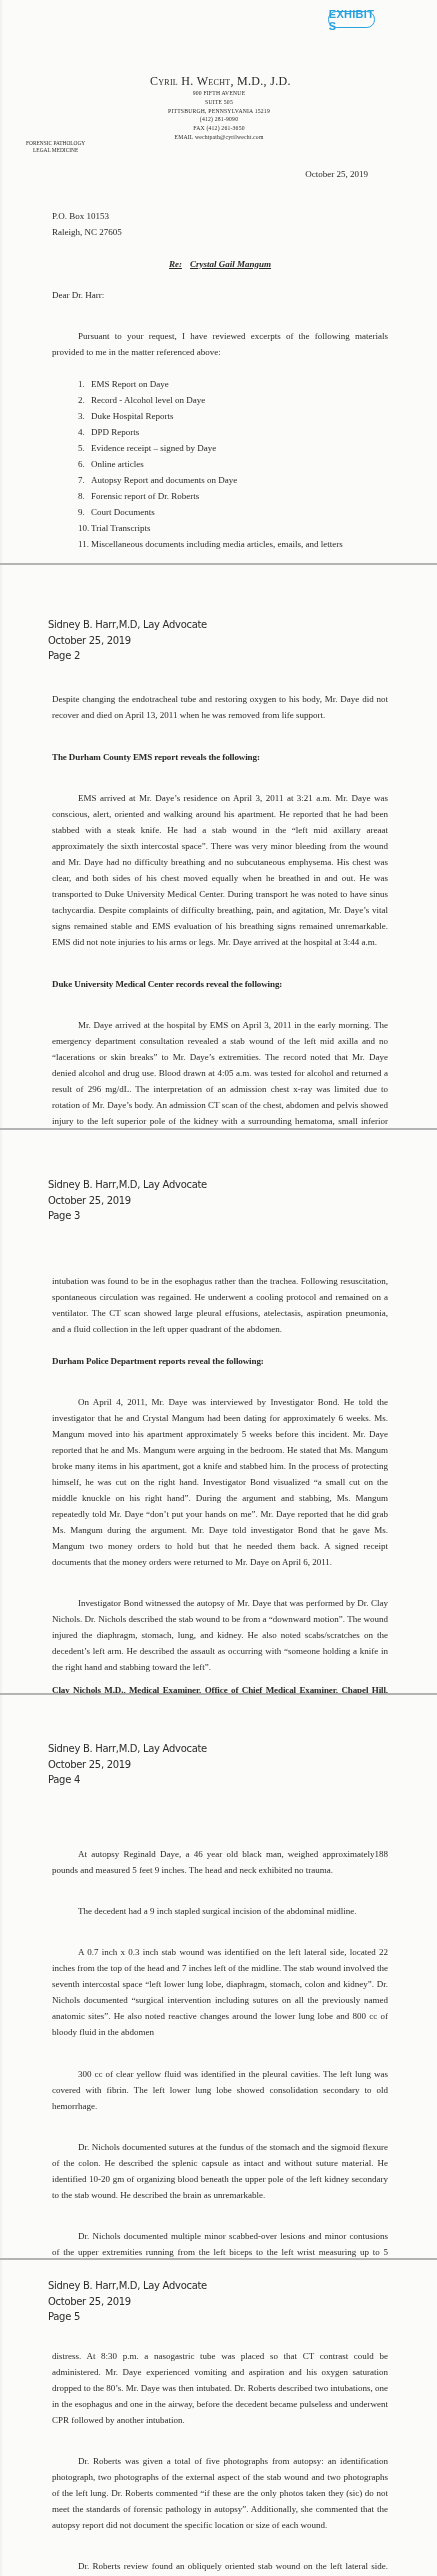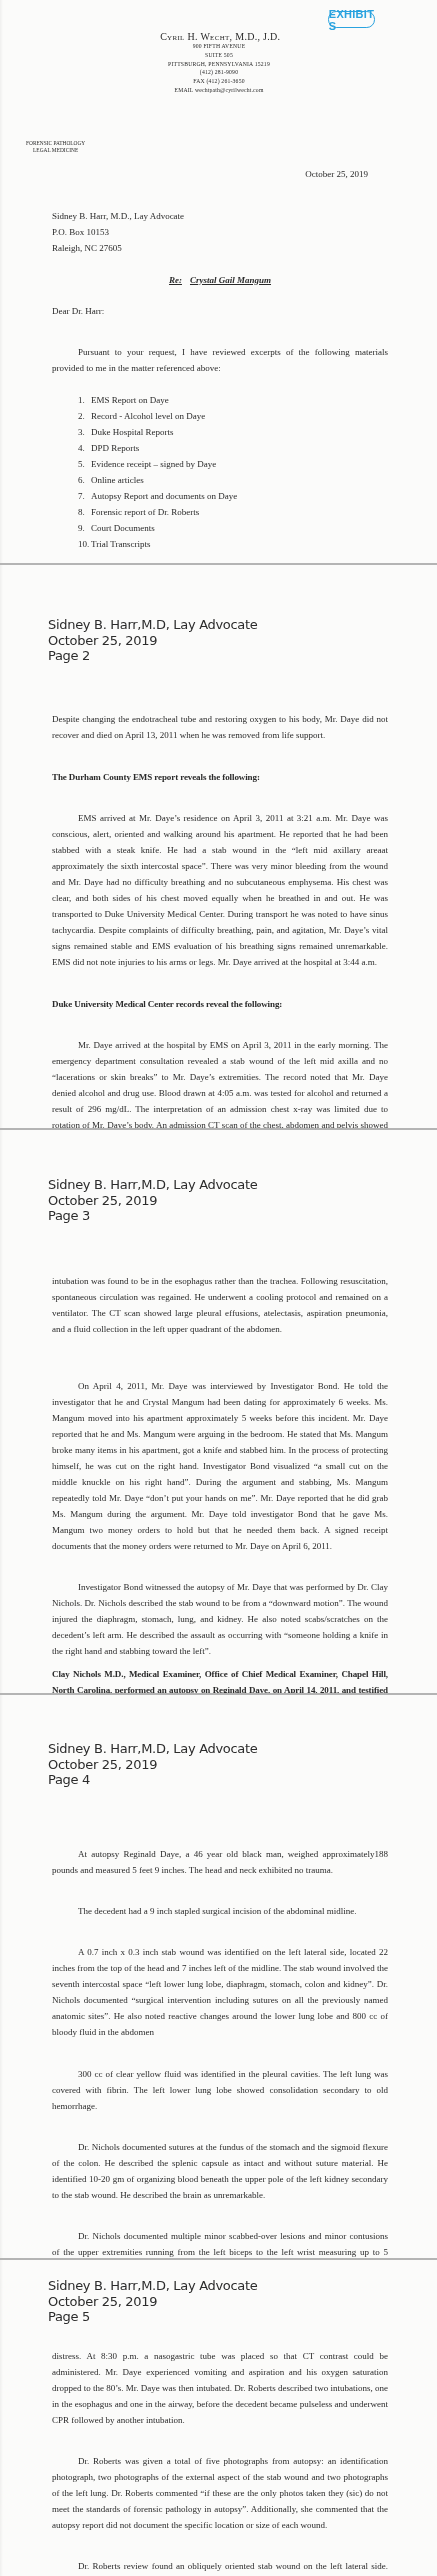--- a/index.html
+++ b/index.html
@@ -30,7 +30,7 @@
     display: flex; align-items: center; justify-content: center; letter-spacing: 0.3px;
   }
   .letterhead { position: absolute; left: 0; right: 0; top: 31px; text-align: center; }
-  .lh-name { font-size: 10px; font-variant: small-caps; letter-spacing: 0.3px; margin-left: 2.6px; }
+  .lh-name { font-size: 12px; font-variant: small-caps; letter-spacing: 0.3px; margin-left: 2.6px; margin-top: 43px; }
   .lh-addr { font-size: 5.7px; line-height: 8.8px; letter-spacing: 0.2px; }
   .lh-side { position: absolute; left: 26px; top: 140px; font-size: 5.4px; line-height: 6.7px; text-align: center; }
   .date-line { position: absolute; right: 70px; top: 169px; font-size: 9px; }

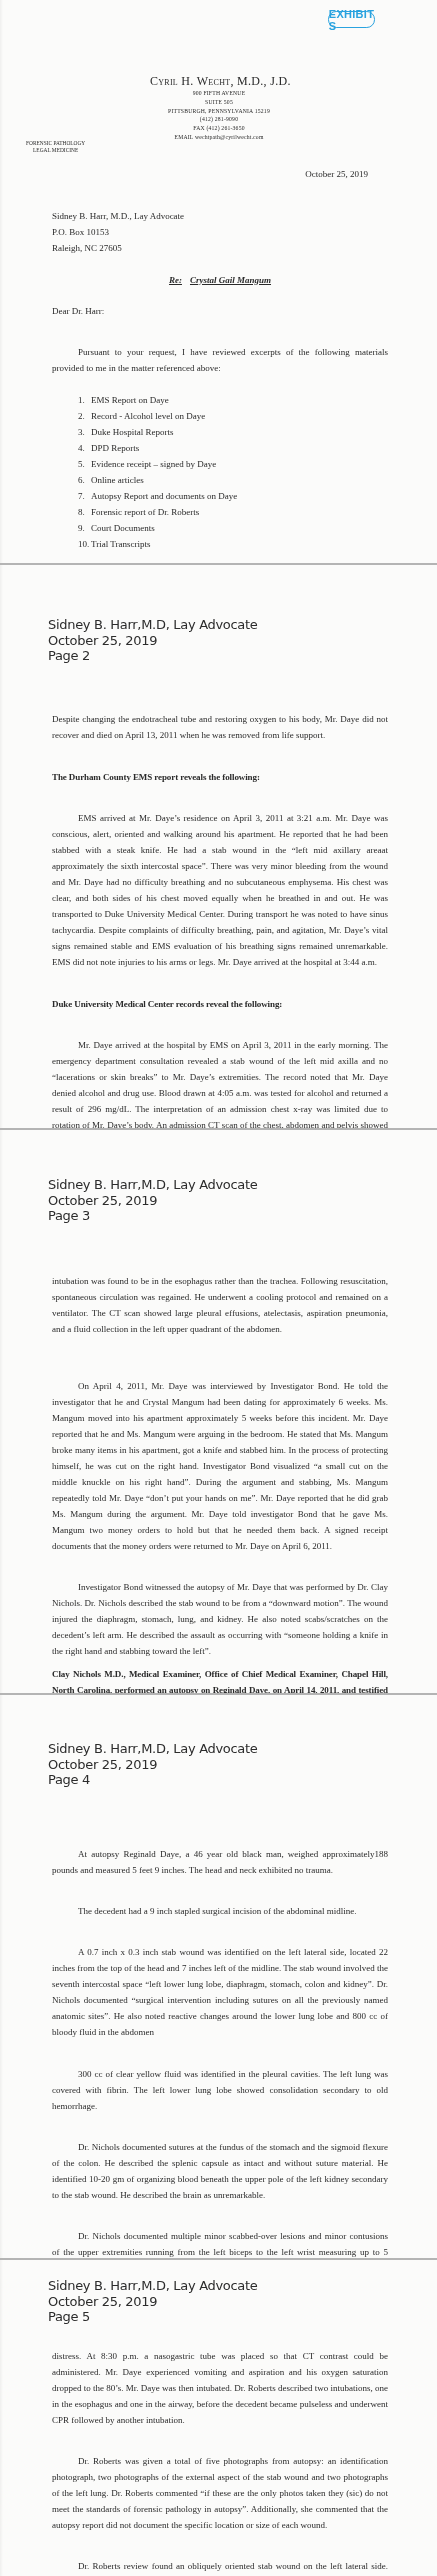--- a/index.html
+++ b/index.html
@@ -66,7 +66,6 @@
 
   <div class="content" style="top:208px;">
     <div>
-      <div class="line">Sidney B. Harr, M.D., Lay Advocate</div>
       <div class="line">P.O. Box 10153</div>
       <div class="line">Raleigh, NC 27605</div>
     </div>

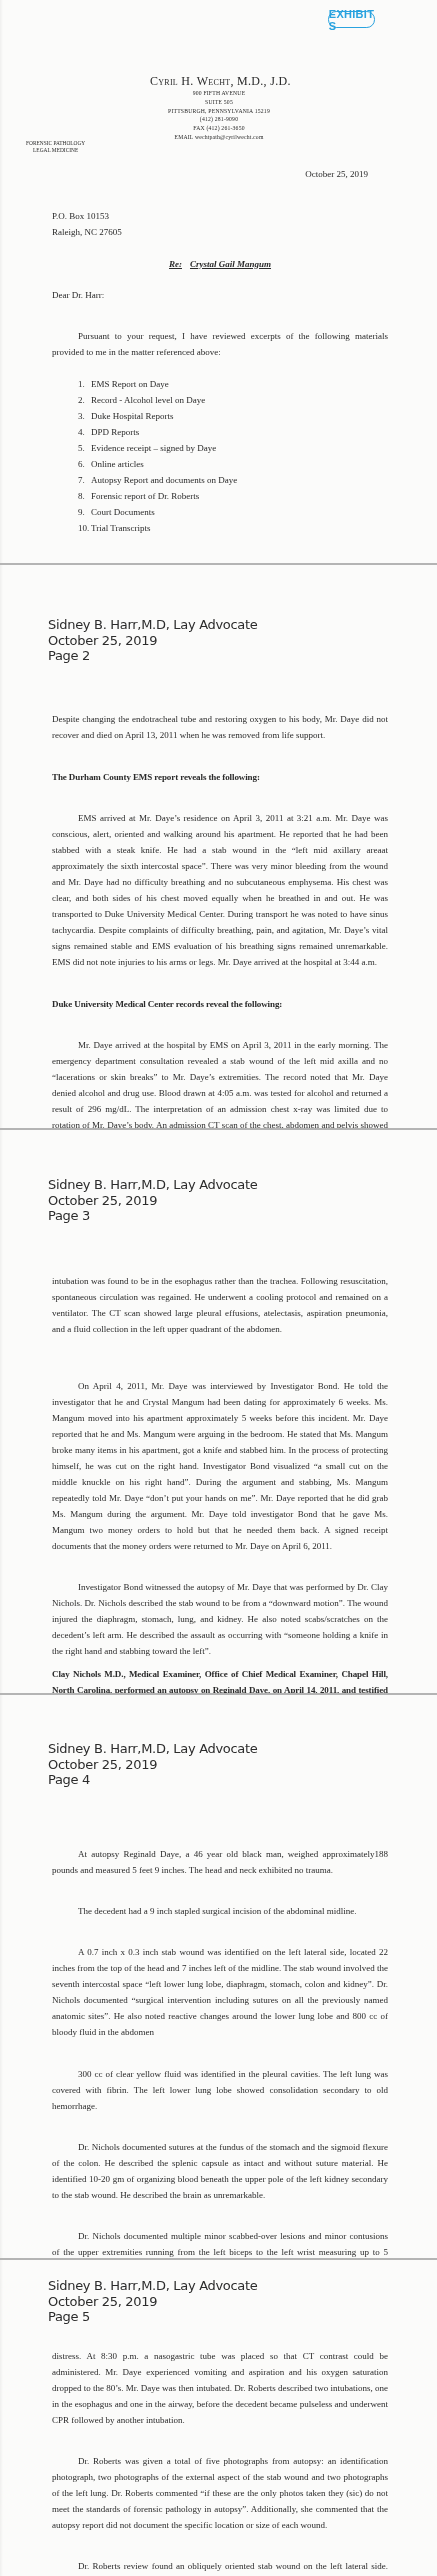--- a/index.html
+++ b/index.html
@@ -89,6 +89,7 @@
         <li><span class="num">8.</span><span class="txt">Forensic report of Dr. Roberts</span></li>
         <li><span class="num">9.</span><span class="txt">Court Documents</span></li>
         <li><span class="num">10.</span><span class="txt">Trial Transcripts</span></li>
+        <li><span class="num">11.</span><span class="txt">Miscellaneous documents including media articles, emails, and letters</span></li>
       </ol>
     <div class="gap-l"></div>
 

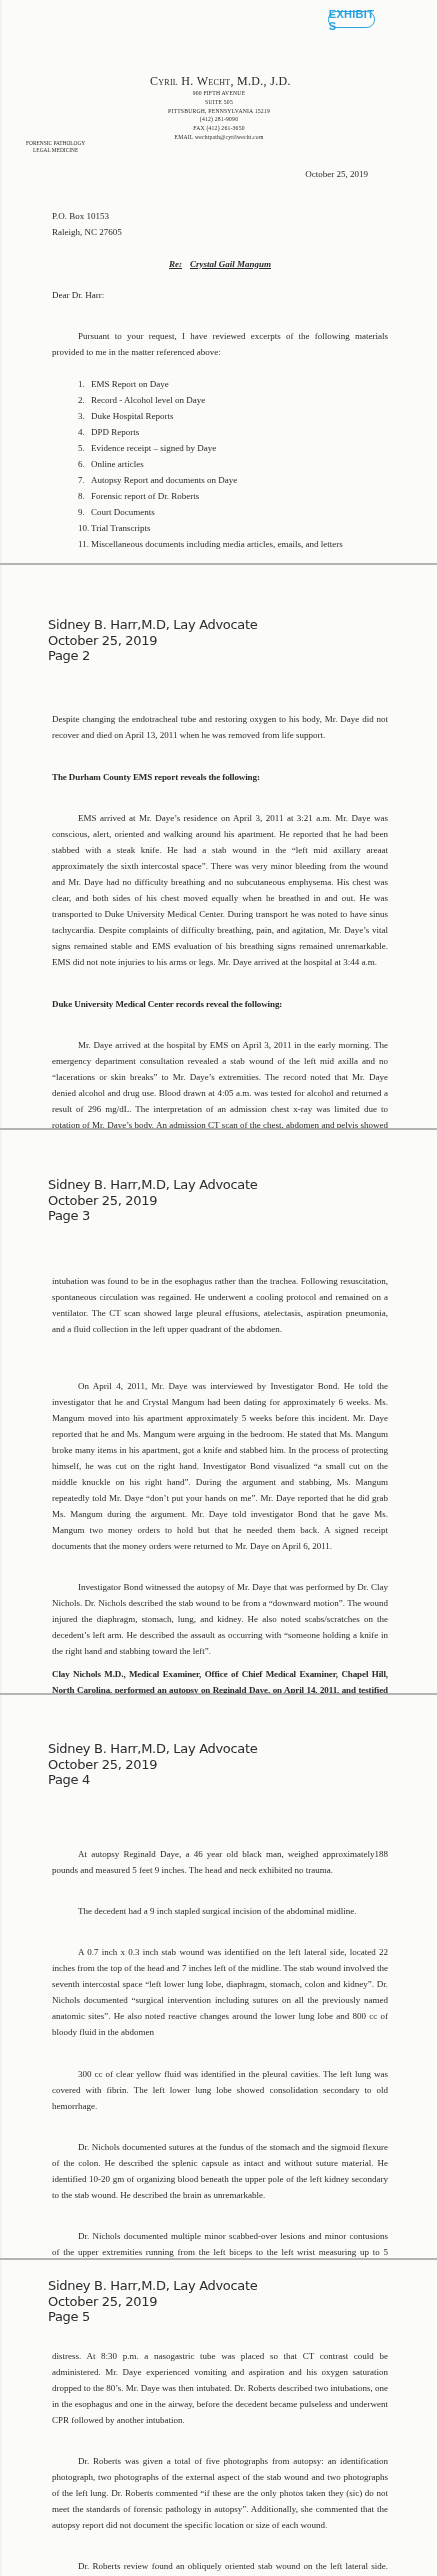--- a/index.html
+++ b/index.html
@@ -39,7 +39,7 @@
   .re-label { margin-right: 8px; }
 
   
-  .cont-hdr { position: absolute; left: 48px; top: 52px; font-family: "DejaVu Sans", "Liberation Sans", sans-serif; font-size: 13px; line-height: 15.7px; color: #2c2c2c; letter-spacing: -0.3px; }
+  .cont-hdr { position: absolute; left: 48px; top: 52px; font-family: "DejaVu Sans", "Liberation Sans", sans-serif; font-size: 10px; line-height: 15.7px; color: #2c2c2c; letter-spacing: -0.3px; }
 </style>
 </head>
 <body>

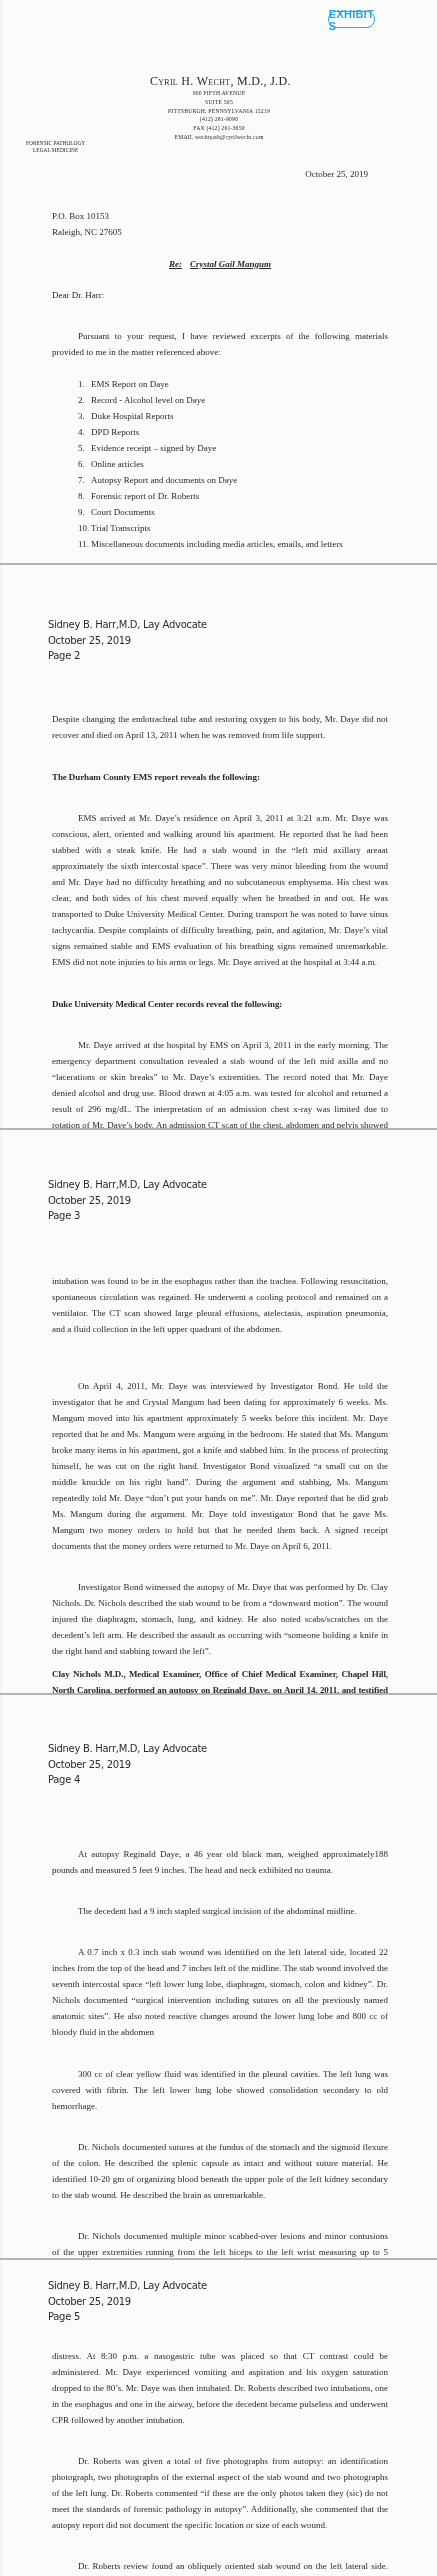--- a/index.html
+++ b/index.html
@@ -103,7 +103,7 @@
     <div>October 25, 2019</div>
     <div>Page 2</div>
   </div>
-  <div class="content" style="top:128px;">
+  <div class="content" style="top:108px;">
     <p class="body">Despite changing the endotracheal tube and restoring oxygen to his body, Mr. Daye did not recover and died on April 13, 2011 when he was removed from life support.</p>
     <div class="gap-l"></div>
     <h3 class="section">The Durham County EMS report reveals the following:</h3>

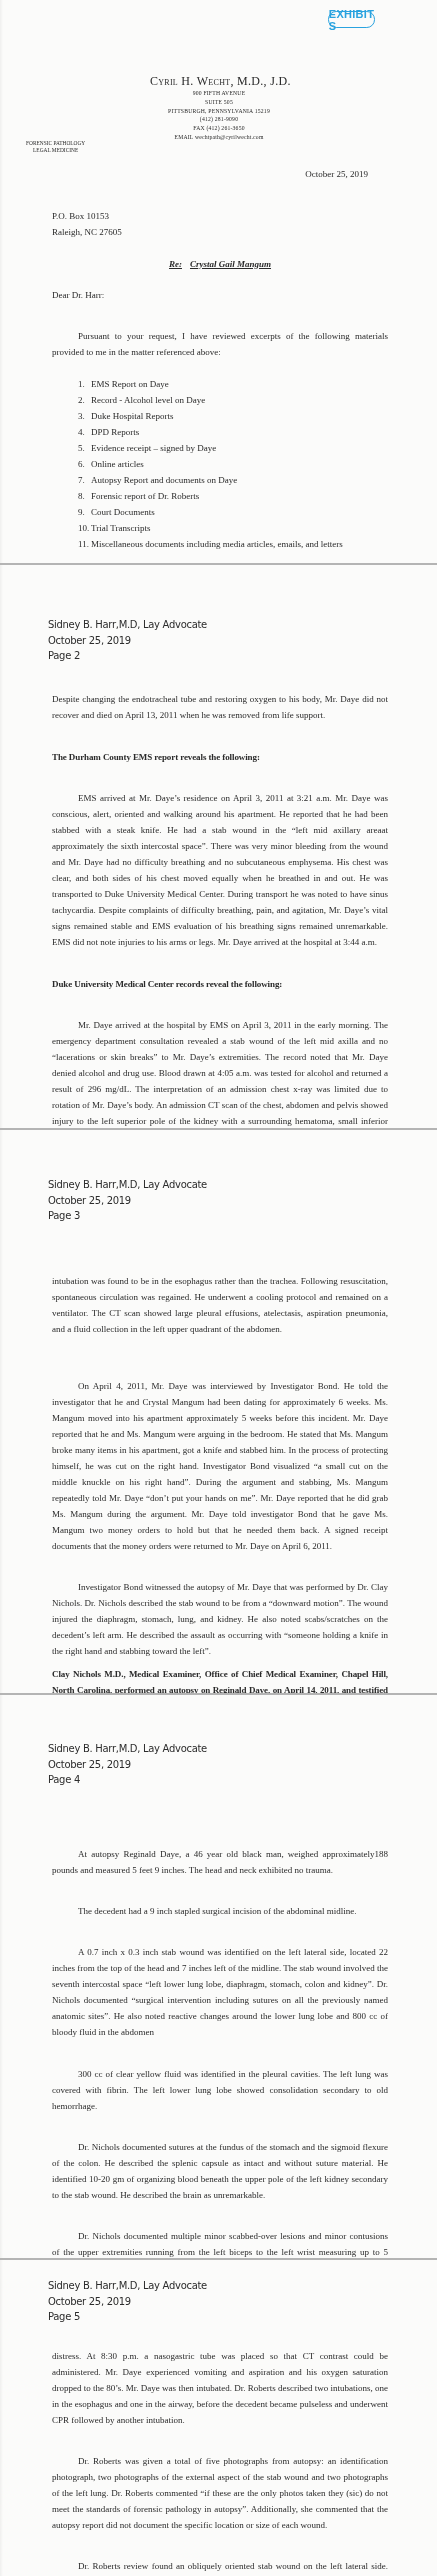--- a/index.html
+++ b/index.html
@@ -127,6 +127,7 @@
   <div class="content" style="top:125px;">
     <p class="body">intubation was found to be in the esophagus rather than the trachea. Following resuscitation, spontaneous circulation was regained. He underwent a cooling protocol and remained on a ventilator. The CT scan showed large pleural effusions, atelectasis, aspiration pneumonia, and a fluid collection in the left upper quadrant of the abdomen.</p>
     <div class="gap-m"></div>
+    <h3 class="section">Durham Police Department reports reveal the following:</h3>
     <div class="gap-s"></div>
     <p class="body indent">On April 4, 2011, Mr. Daye was interviewed by Investigator Bond. He told the investigator that he and Crystal Mangum had been dating for approximately 6 weeks. Ms. Mangum moved into his apartment approximately 5 weeks before this incident. Mr. Daye reported that he and Ms. Mangum were arguing in the bedroom. He stated that Ms. Mangum broke many items in his apartment, got a knife and stabbed him. In the process of protecting himself, he was cut on the right hand. Investigator Bond visualized “a small cut on the middle knuckle on his right hand”. During the argument and stabbing, Ms. Mangum repeatedly told Mr. Daye “don’t put your hands on me”. Mr. Daye reported that he did grab Ms. Mangum during the argument. Mr. Daye told investigator Bond that he gave Ms. Mangum two money orders to hold but that he needed them back. A signed receipt documents that the money orders were returned to Mr. Daye on April 6, 2011.</p>
     <div class="gap-s"></div>

